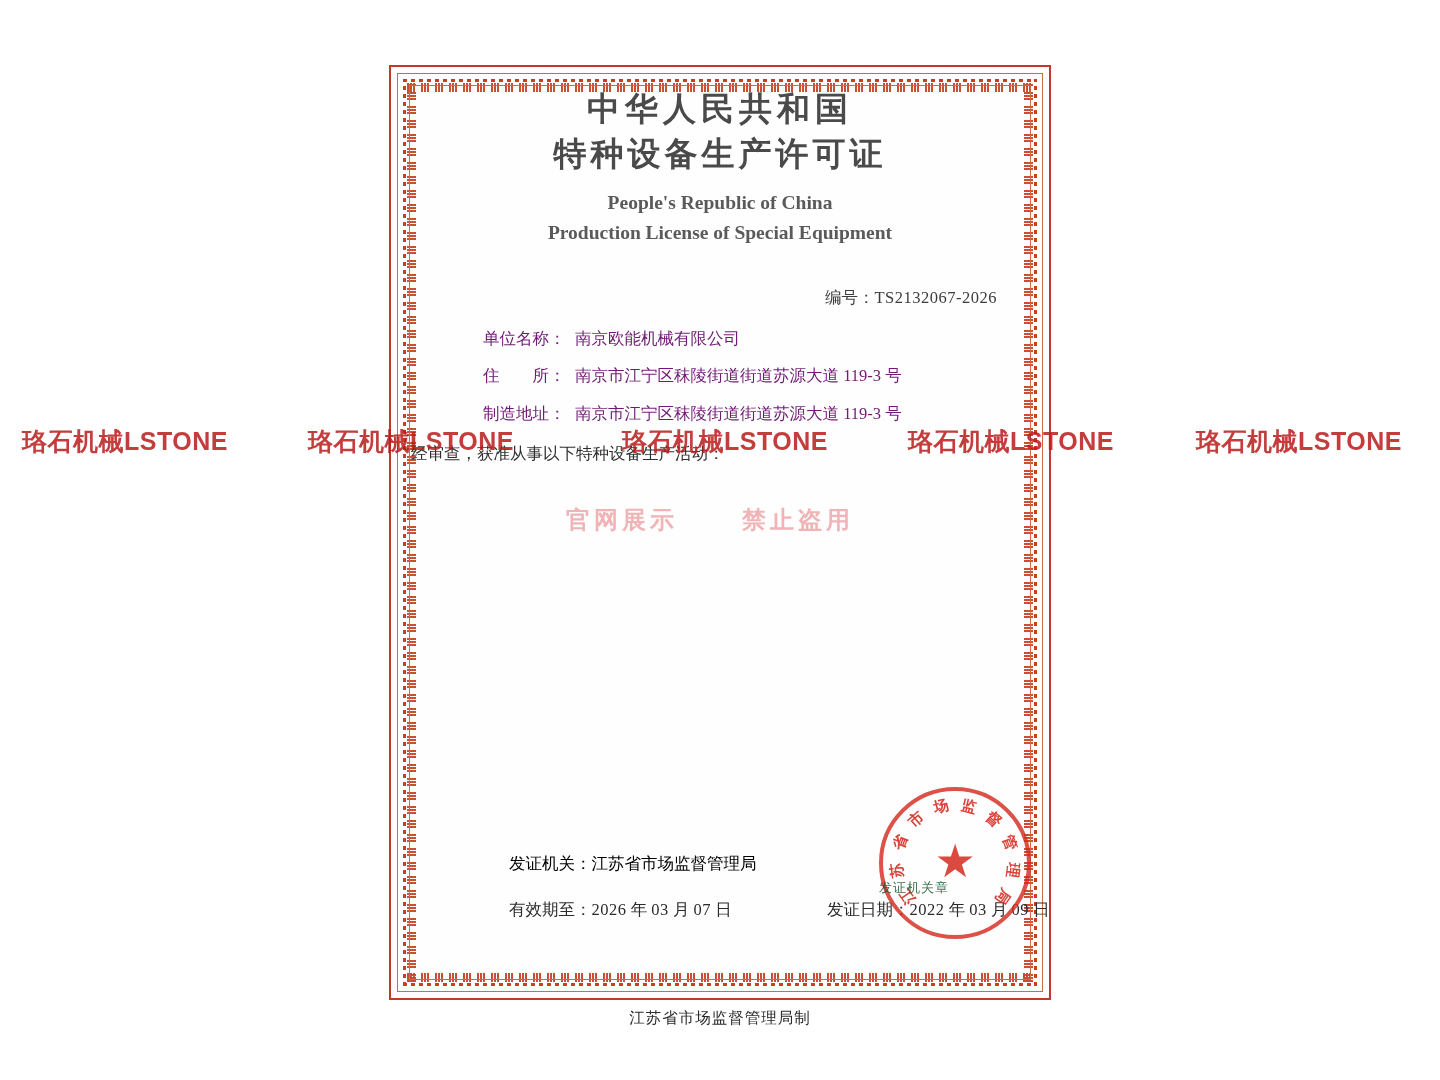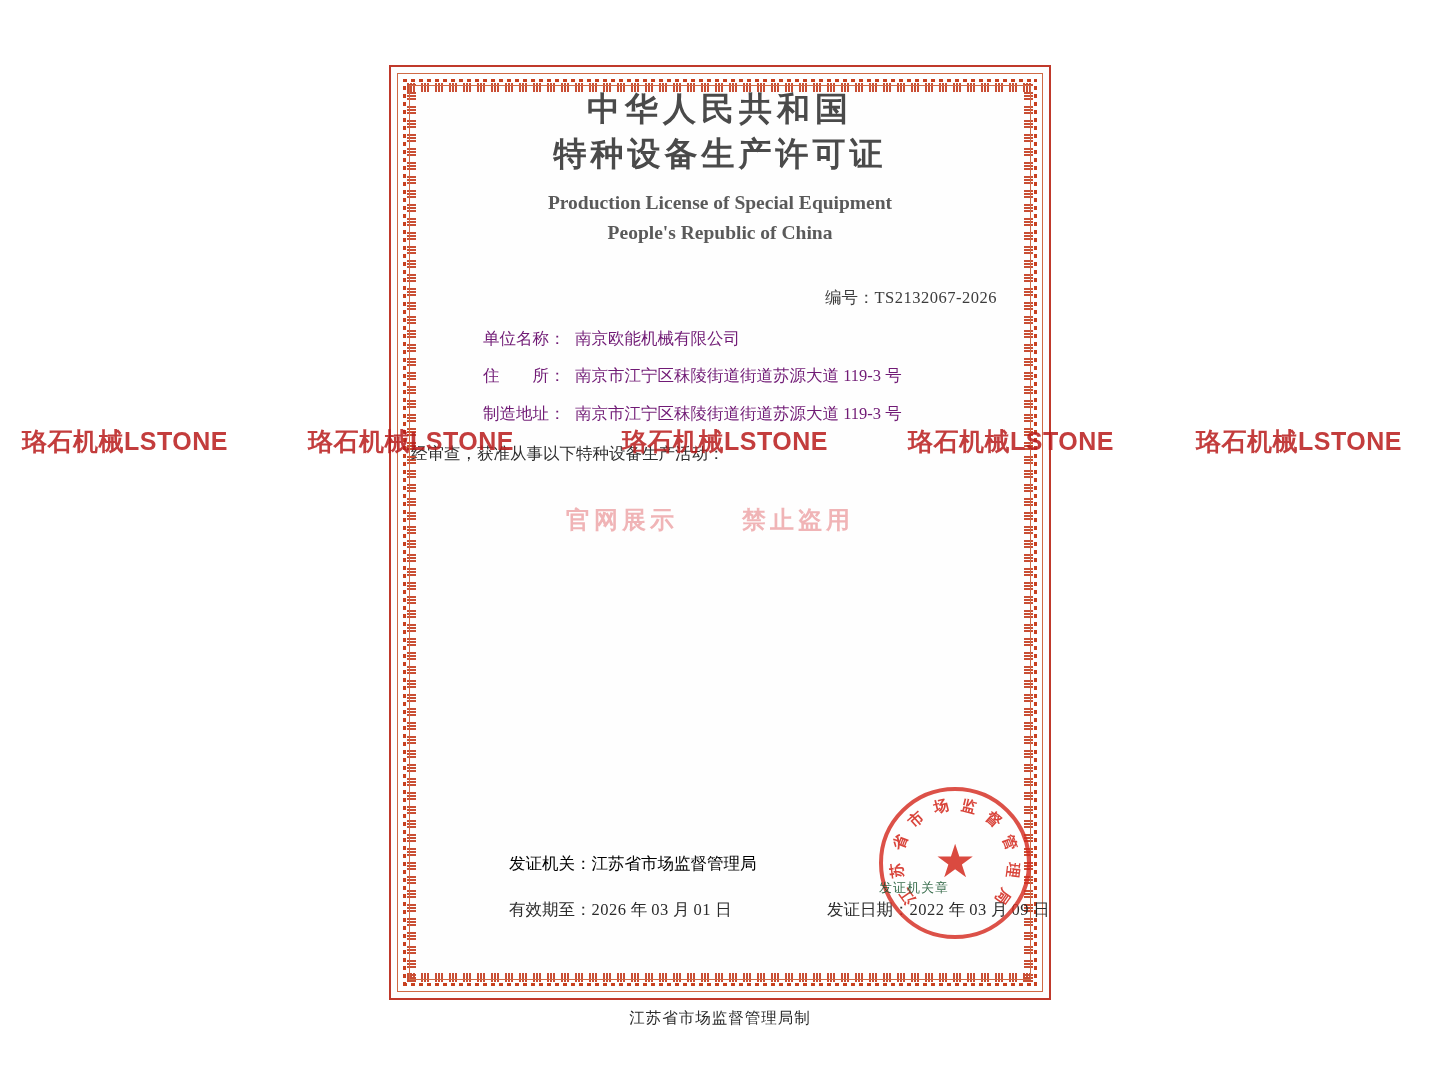--- a/index.html
+++ b/index.html
@@ -348,8 +348,8 @@
     </div>
 
     <div class="title-en">
+      <div>People's Republic of China</div>
       <div>Production License of Special Equipment</div>
-      <div>People's Republic of China</div>
     </div>
 
     <div class="serial-row">

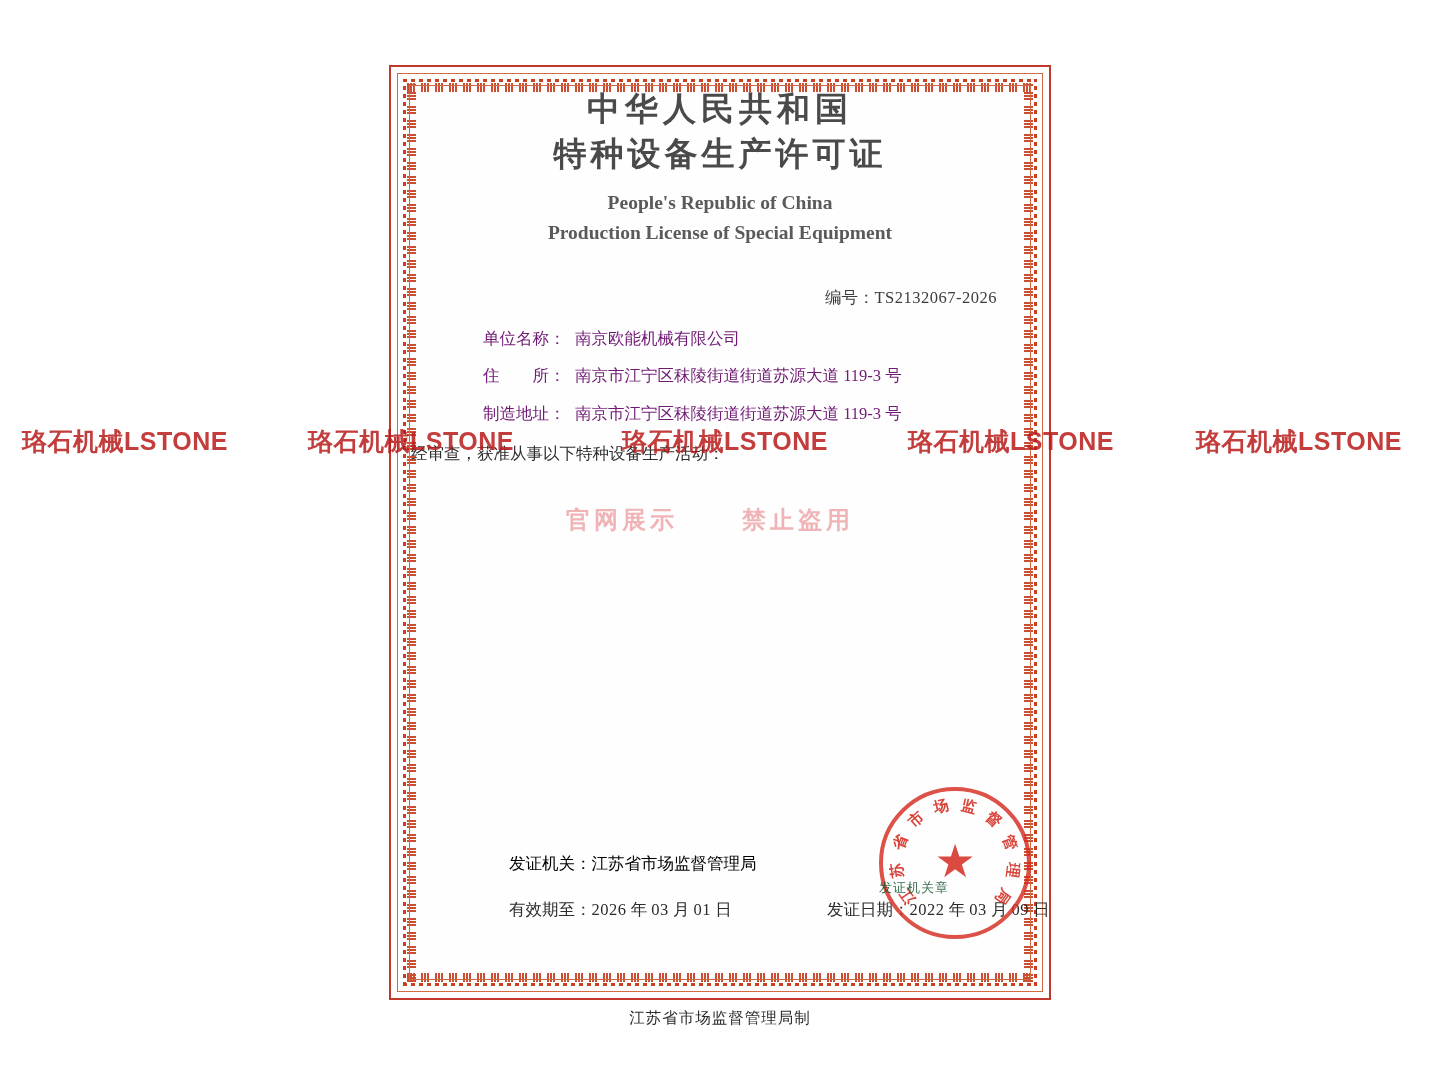--- a/index.html
+++ b/index.html
@@ -394,7 +394,7 @@
     </div>
 
     <div class="validity-row">
-      <span>有效期至：</span><span class="date-part">2026</span>&nbsp;<span>年</span>&nbsp;<span class="date-part">03</span>&nbsp;<span>月</span>&nbsp;<span class="date-part">01</span>&nbsp;<span>日</span>
+      <span>有效期至：</span><span class="date-part">2026</span>&nbsp;<span>年</span>&nbsp;<span class="date-part">03</span>&nbsp;<span>月</span>&nbsp;<span class="date-part">07</span>&nbsp;<span>日</span>
     </div>
 
     <div class="issuedate-row">

